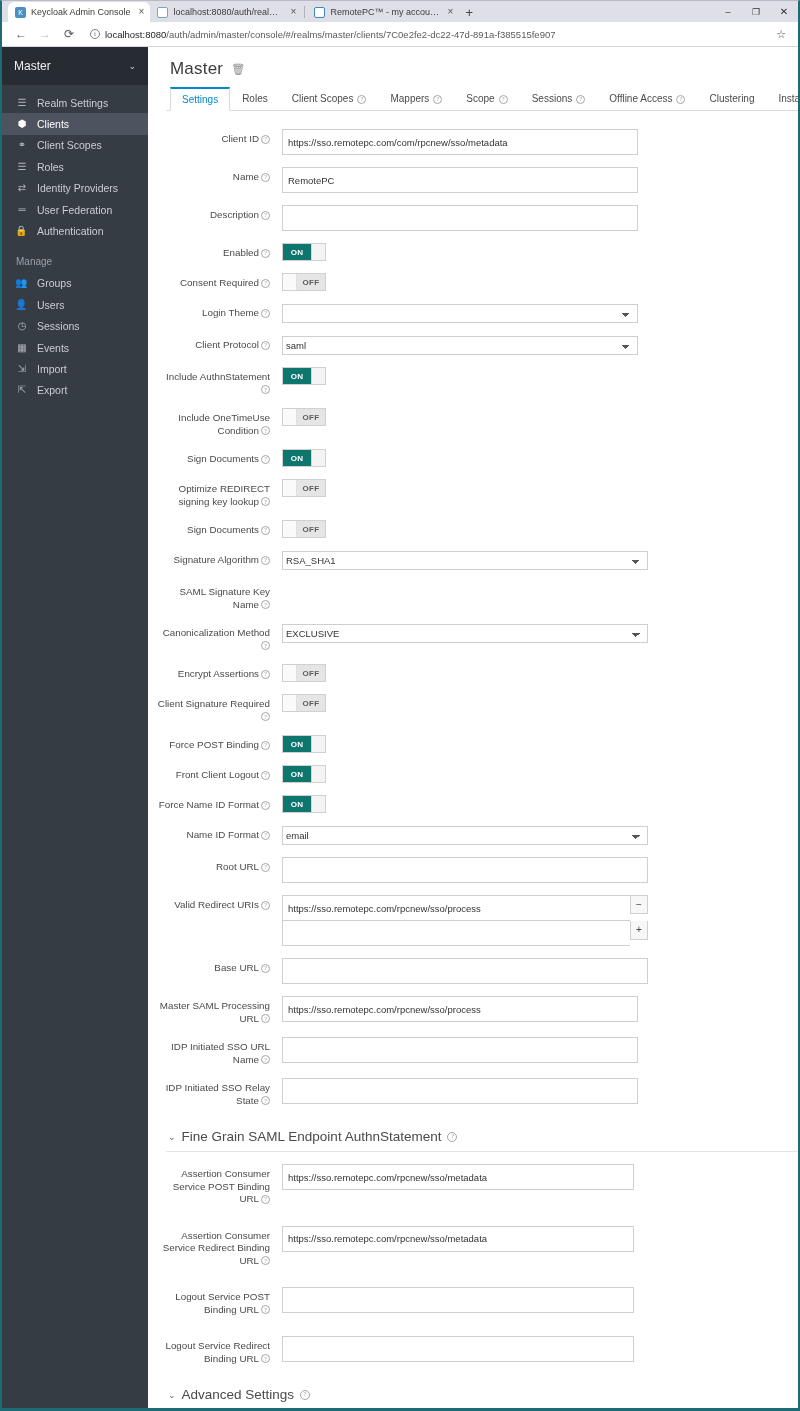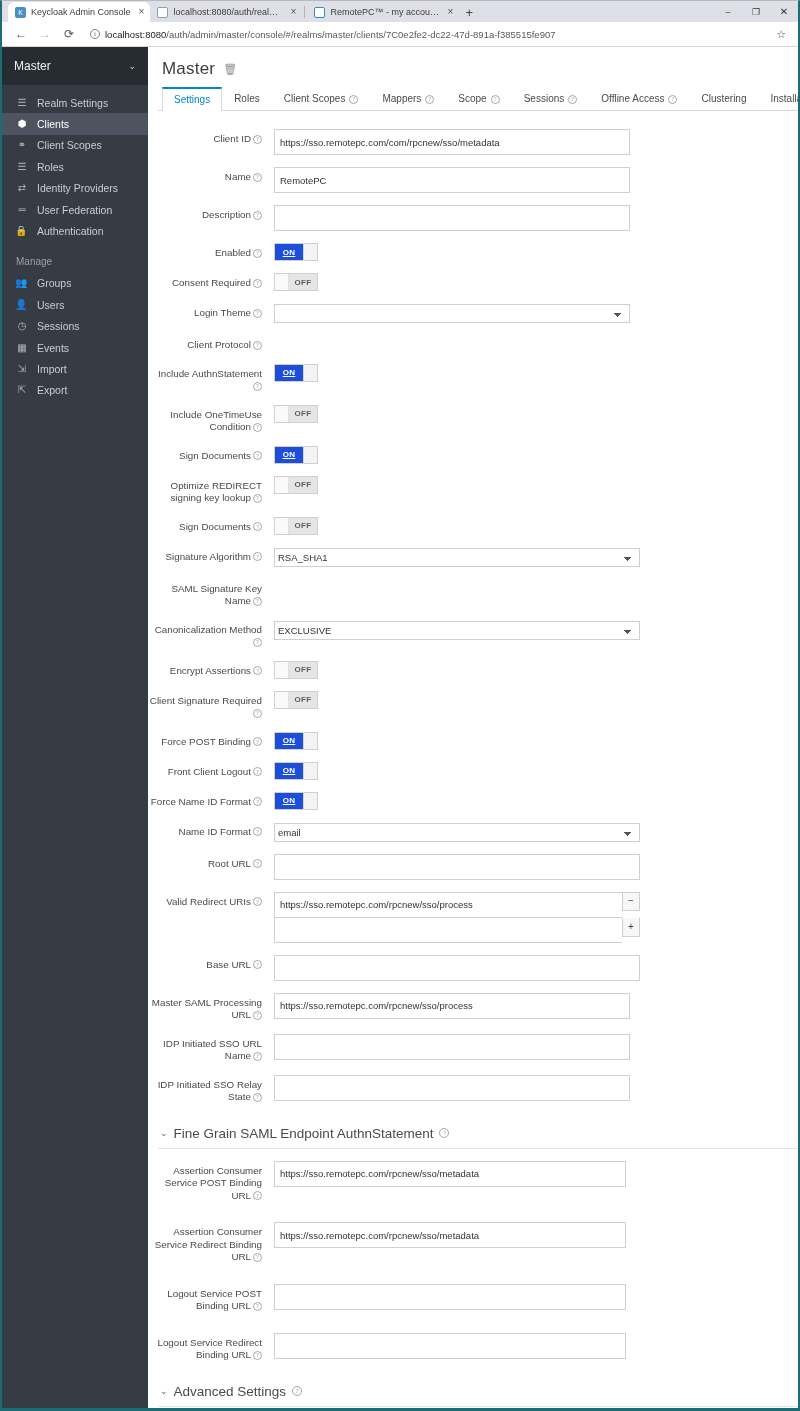--- a/index.html
+++ b/index.html
@@ -134,6 +134,7 @@
     display: flex;
     min-height: 0;
     background: #ffffff;
+    gap: 8px;
   }
 
   

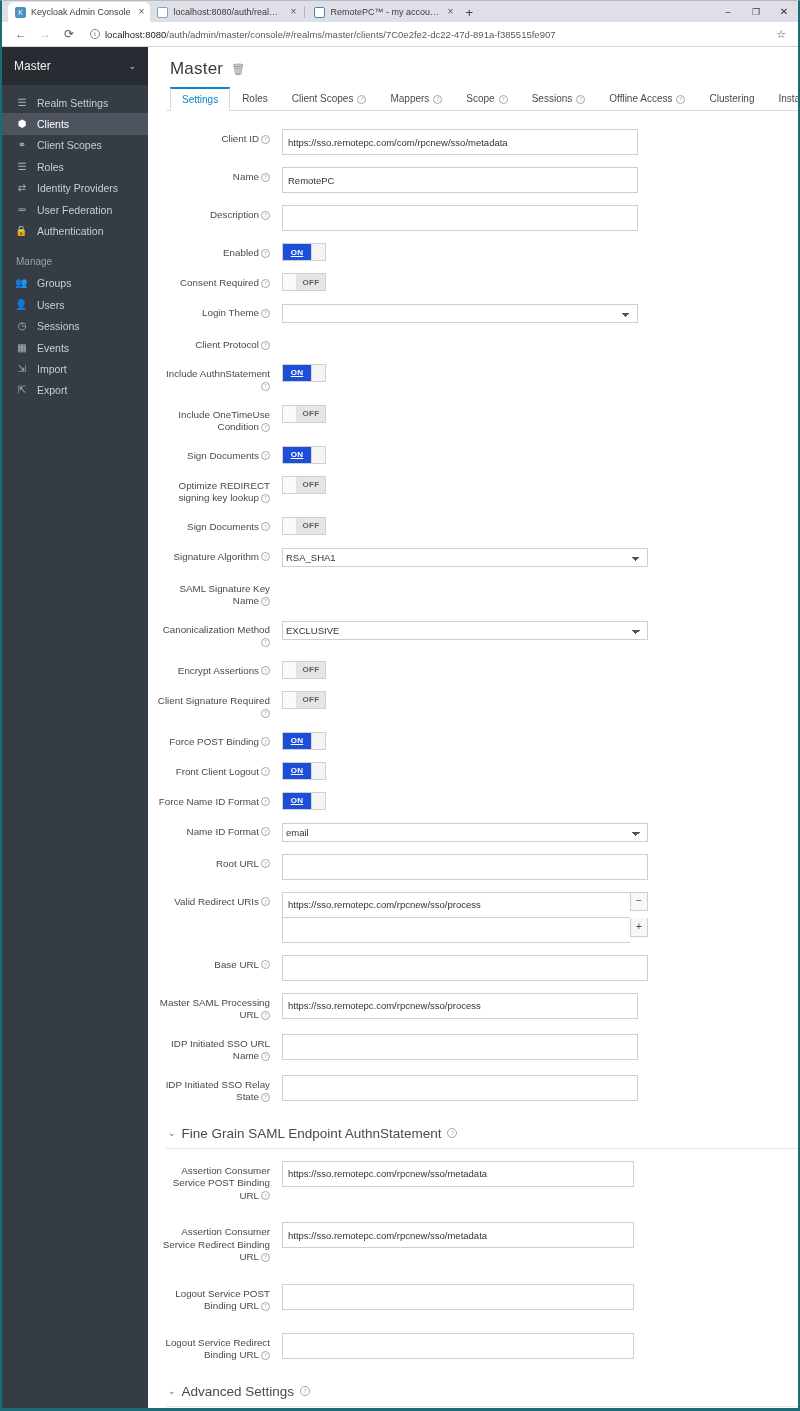--- a/index.html
+++ b/index.html
@@ -298,9 +298,9 @@
   }
   .toggle .on-part {
     flex: 1 1 auto;
-    background: #1d4ed8;
+    background: #0f766e;
     color: #ffffff;
-    display: flex; align-items: center; justify-content: center; text-decoration: underline;
+    display: flex; align-items: center; justify-content: center;
   }
   .toggle .on-knob {
     width: 14px; flex: 0 0 14px;

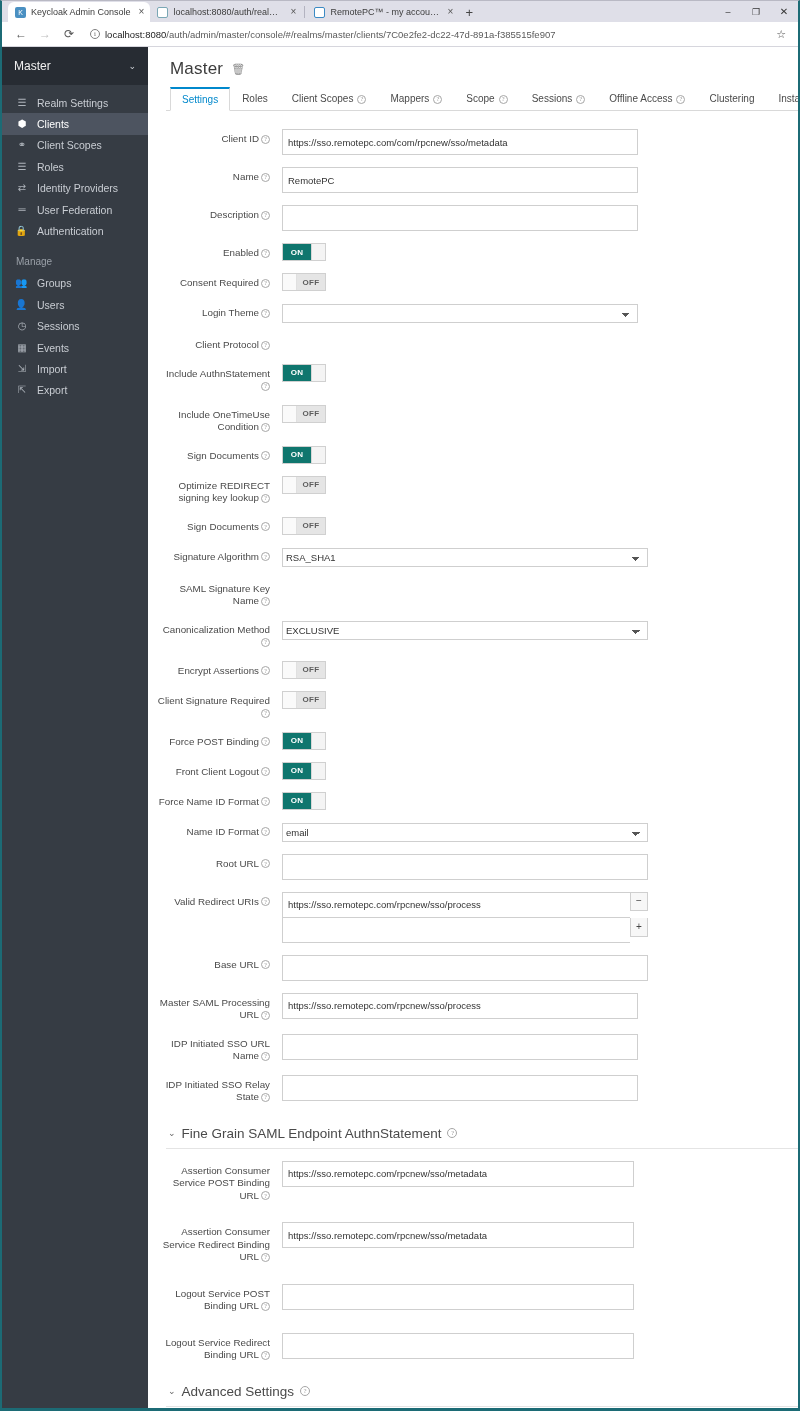--- a/index.html
+++ b/index.html
@@ -550,6 +550,9 @@
 
         <div class="row">
           <div class="lbl"><span>Client Protocol</span><span class="help-ico">?</span></div>
+          <div class="ctl">
+            <select class="sel w-356"><option>saml</option></select>
+          </div>
         </div>
 
         <div class="row">

